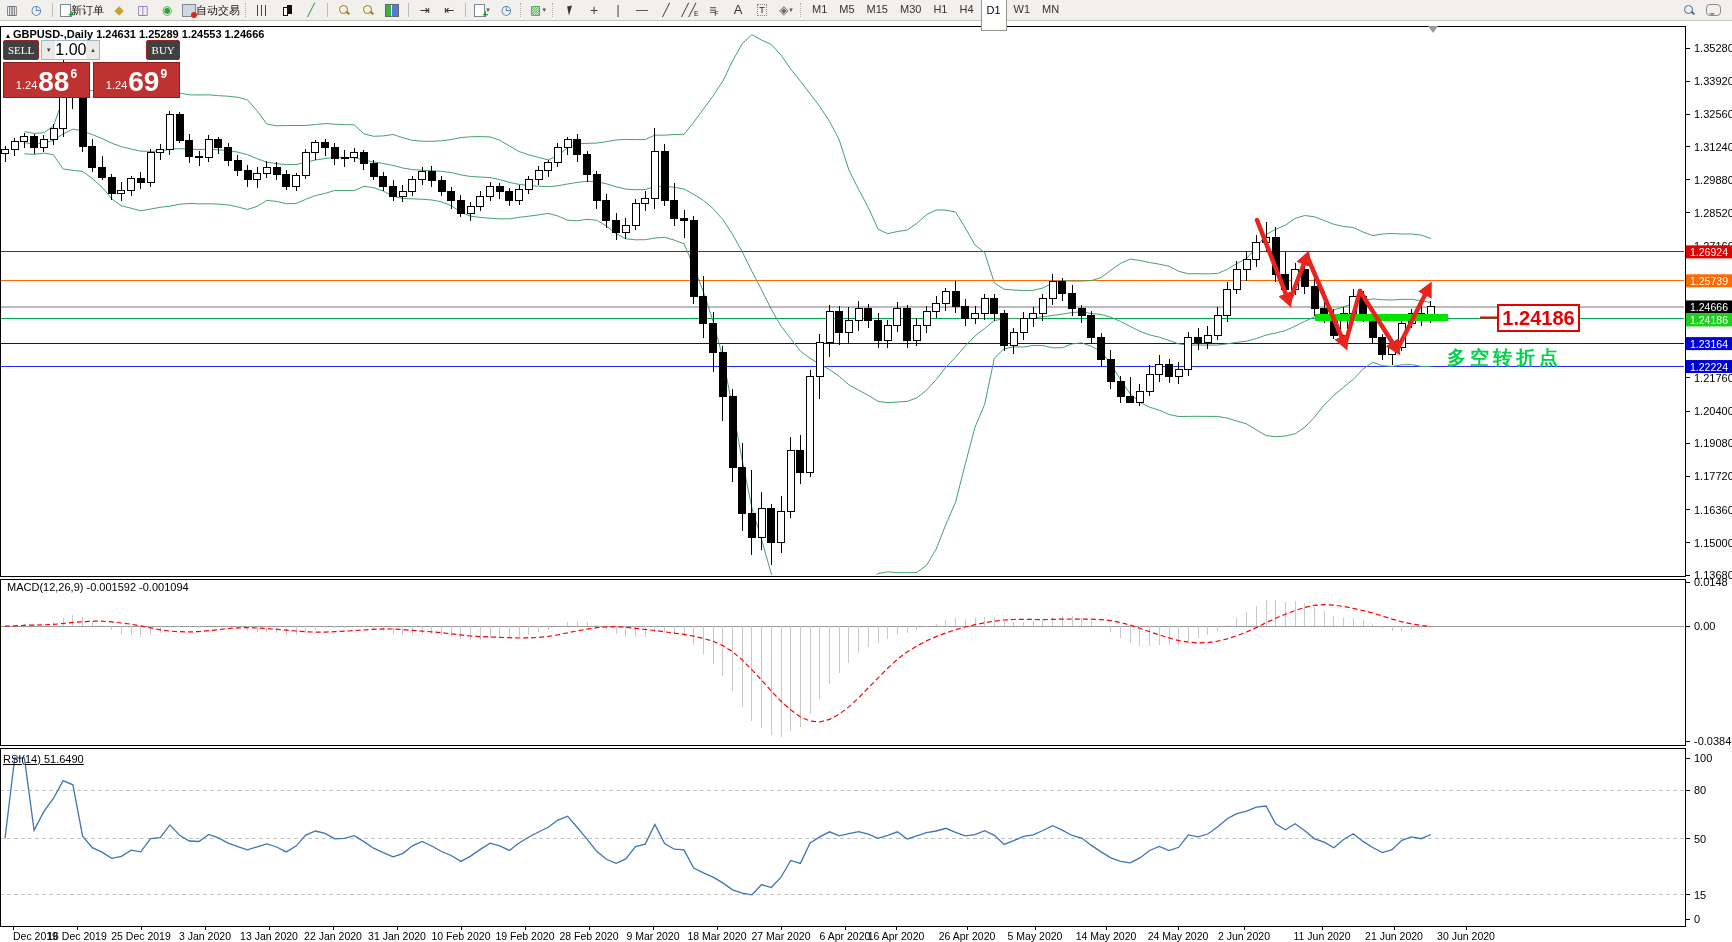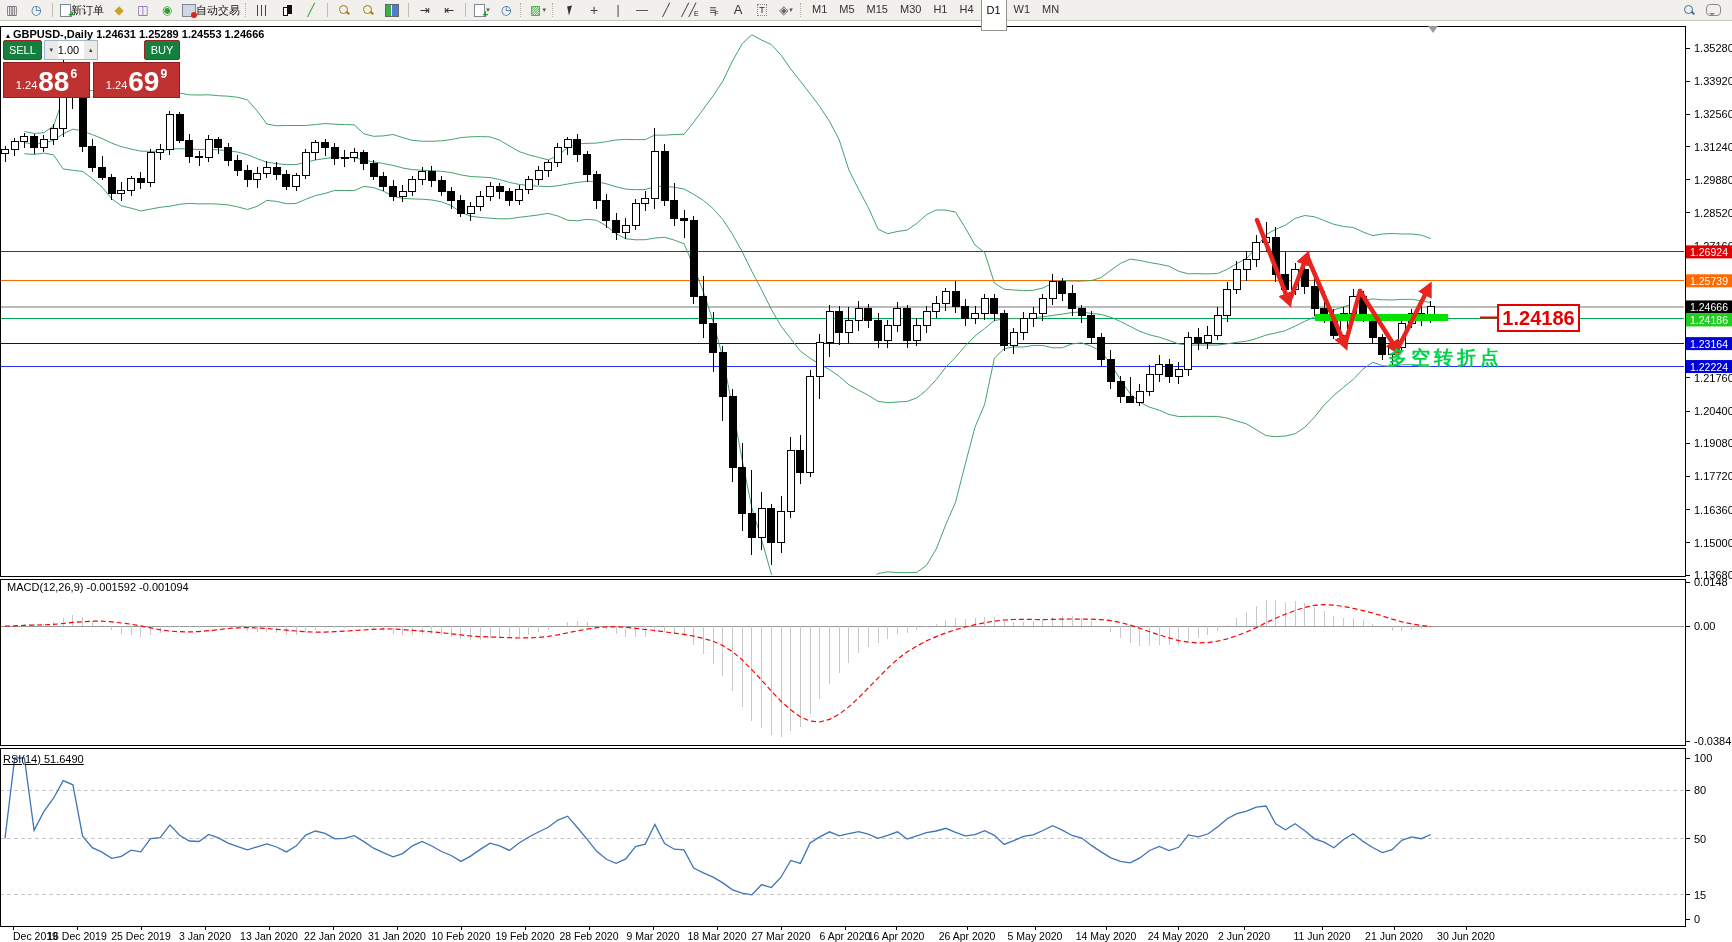--- a/index.html
+++ b/index.html
@@ -41,8 +41,8 @@
   
   #trade-panel{position:absolute;left:3px;top:40px;width:177px;z-index:25;}
   .tp-row1{display:flex;height:20px;gap:2px;}
-  .tp-btn{background:#15803d;border:1px solid #9e2424;border-radius:2px;color:#fff;font-size:11px;
-          display:flex;align-items:center;justify-content:center;}
+  .tp-btn{background:#404040;border:1px solid #9e2424;border-radius:2px;color:#fff;font-size:11px;
+          display:flex;align-items:center;justify-content:center;font-family:Liberation Serif, serif;}
   #sell-btn{width:38px;} #buy-btn{width:35px;margin-left:44px;}
   .vol{flex:1;display:flex;background:#fff;border:1px solid #9cb8d0;}
   .vol-btn{width:13px;background:#eceae6;color:#444;font-size:6px;display:flex;align-items:center;justify-content:center;}

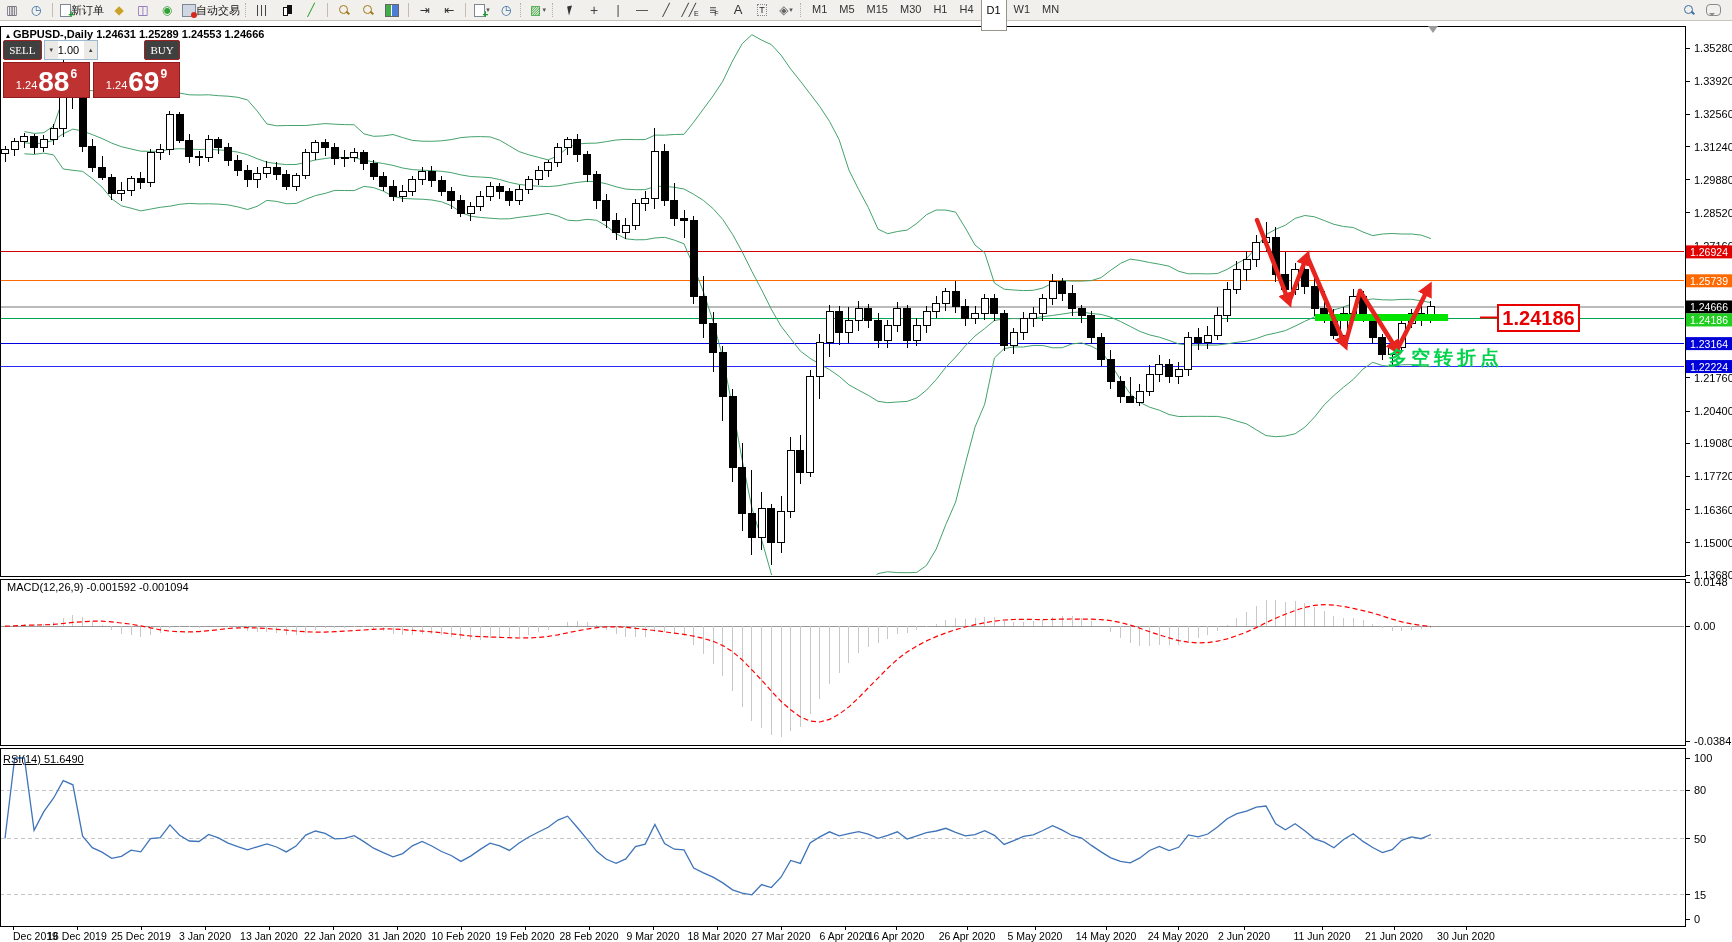--- a/index.html
+++ b/index.html
@@ -46,7 +46,7 @@
   #sell-btn{width:38px;} #buy-btn{width:35px;margin-left:44px;}
   .vol{flex:1;display:flex;background:#fff;border:1px solid #9cb8d0;}
   .vol-btn{width:13px;background:#eceae6;color:#444;font-size:6px;display:flex;align-items:center;justify-content:center;}
-  .vol-val{flex:1;text-align:right;padding-right:5px;font-size:11px;line-height:18px;color:#000;}
+  .vol-val{flex:1;text-align:right;font-size:16px;line-height:18px;color:#000;}
   .tp-row2{display:flex;gap:3px;margin-top:2px;height:36px;}
   .price-box{flex:1;background:#bf3232;border:1px solid #8f1d1d;color:#fff;display:flex;
              align-items:flex-end;justify-content:center;padding-bottom:2px;}

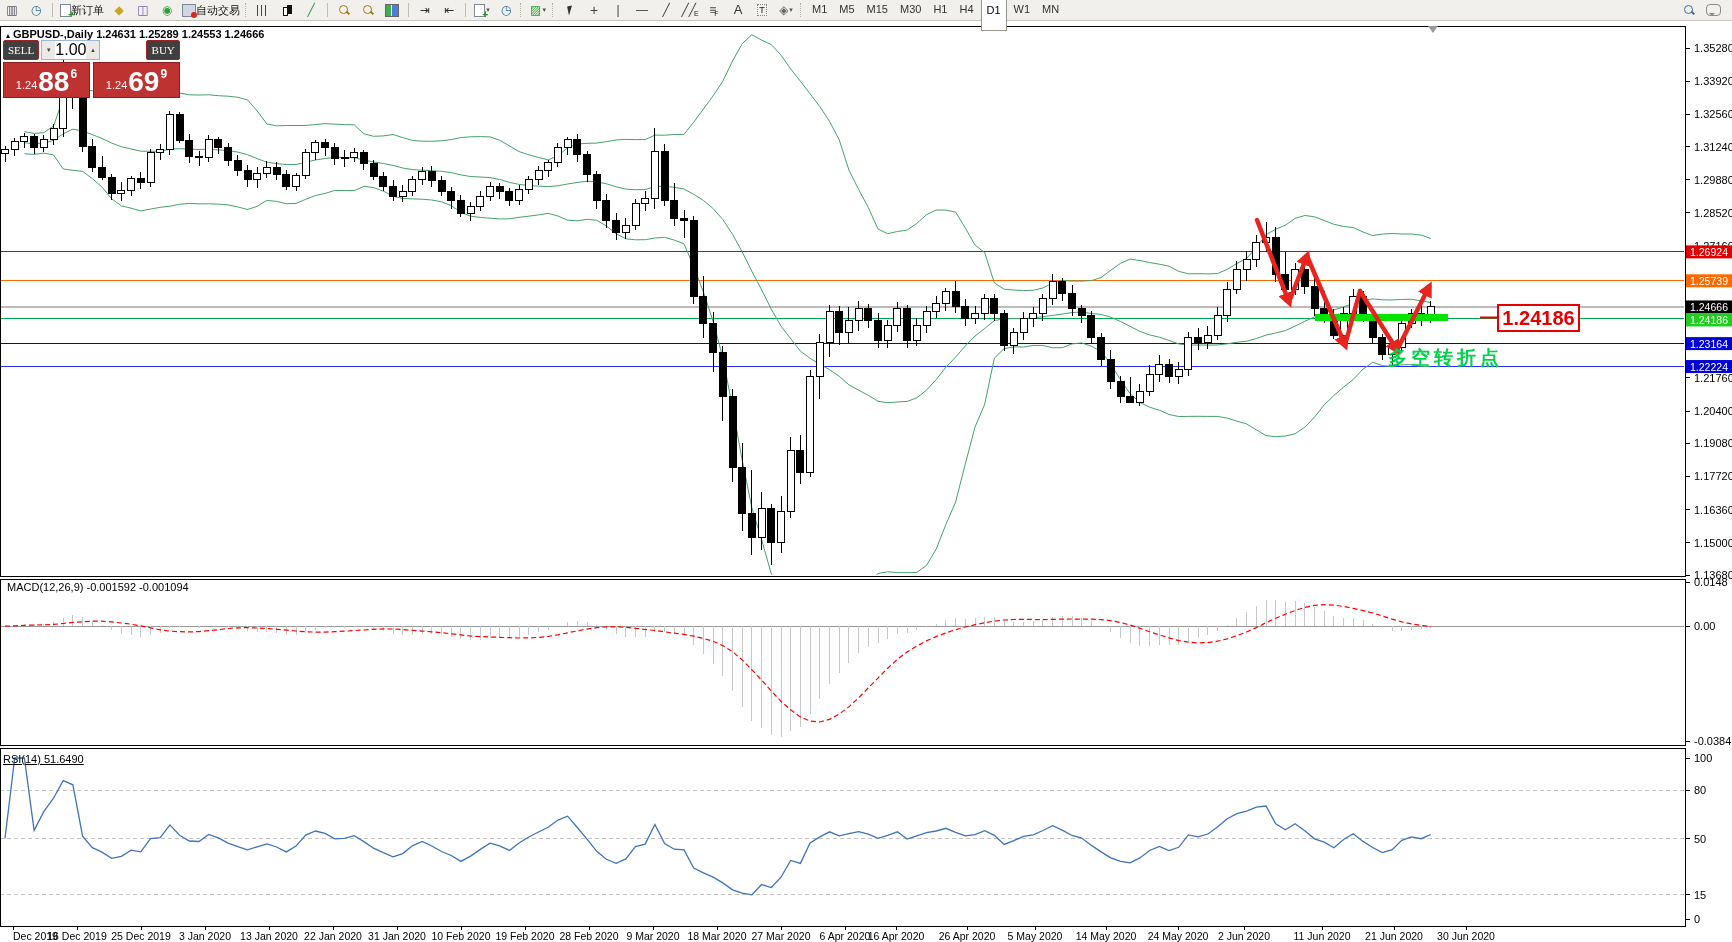--- a/index.html
+++ b/index.html
@@ -61,7 +61,7 @@
   #price-callout{position:absolute;left:1497px;top:304px;width:79px;height:24px;border:2px solid #e80000;
                  background:#fff;color:#e80000;font-size:20px;font-weight:bold;text-align:center;
                  line-height:24px;z-index:22;}
-  #cn-label{position:absolute;left:1388px;top:345px;color:#00d24b;font-size:19px;font-weight:bold;
+  #cn-label{position:absolute;left:1447px;top:345px;color:#00d24b;font-size:19px;font-weight:bold;
             letter-spacing:4px;z-index:22;}
   #chart-svg{position:absolute;left:0;top:0;z-index:10;}
 </style>

